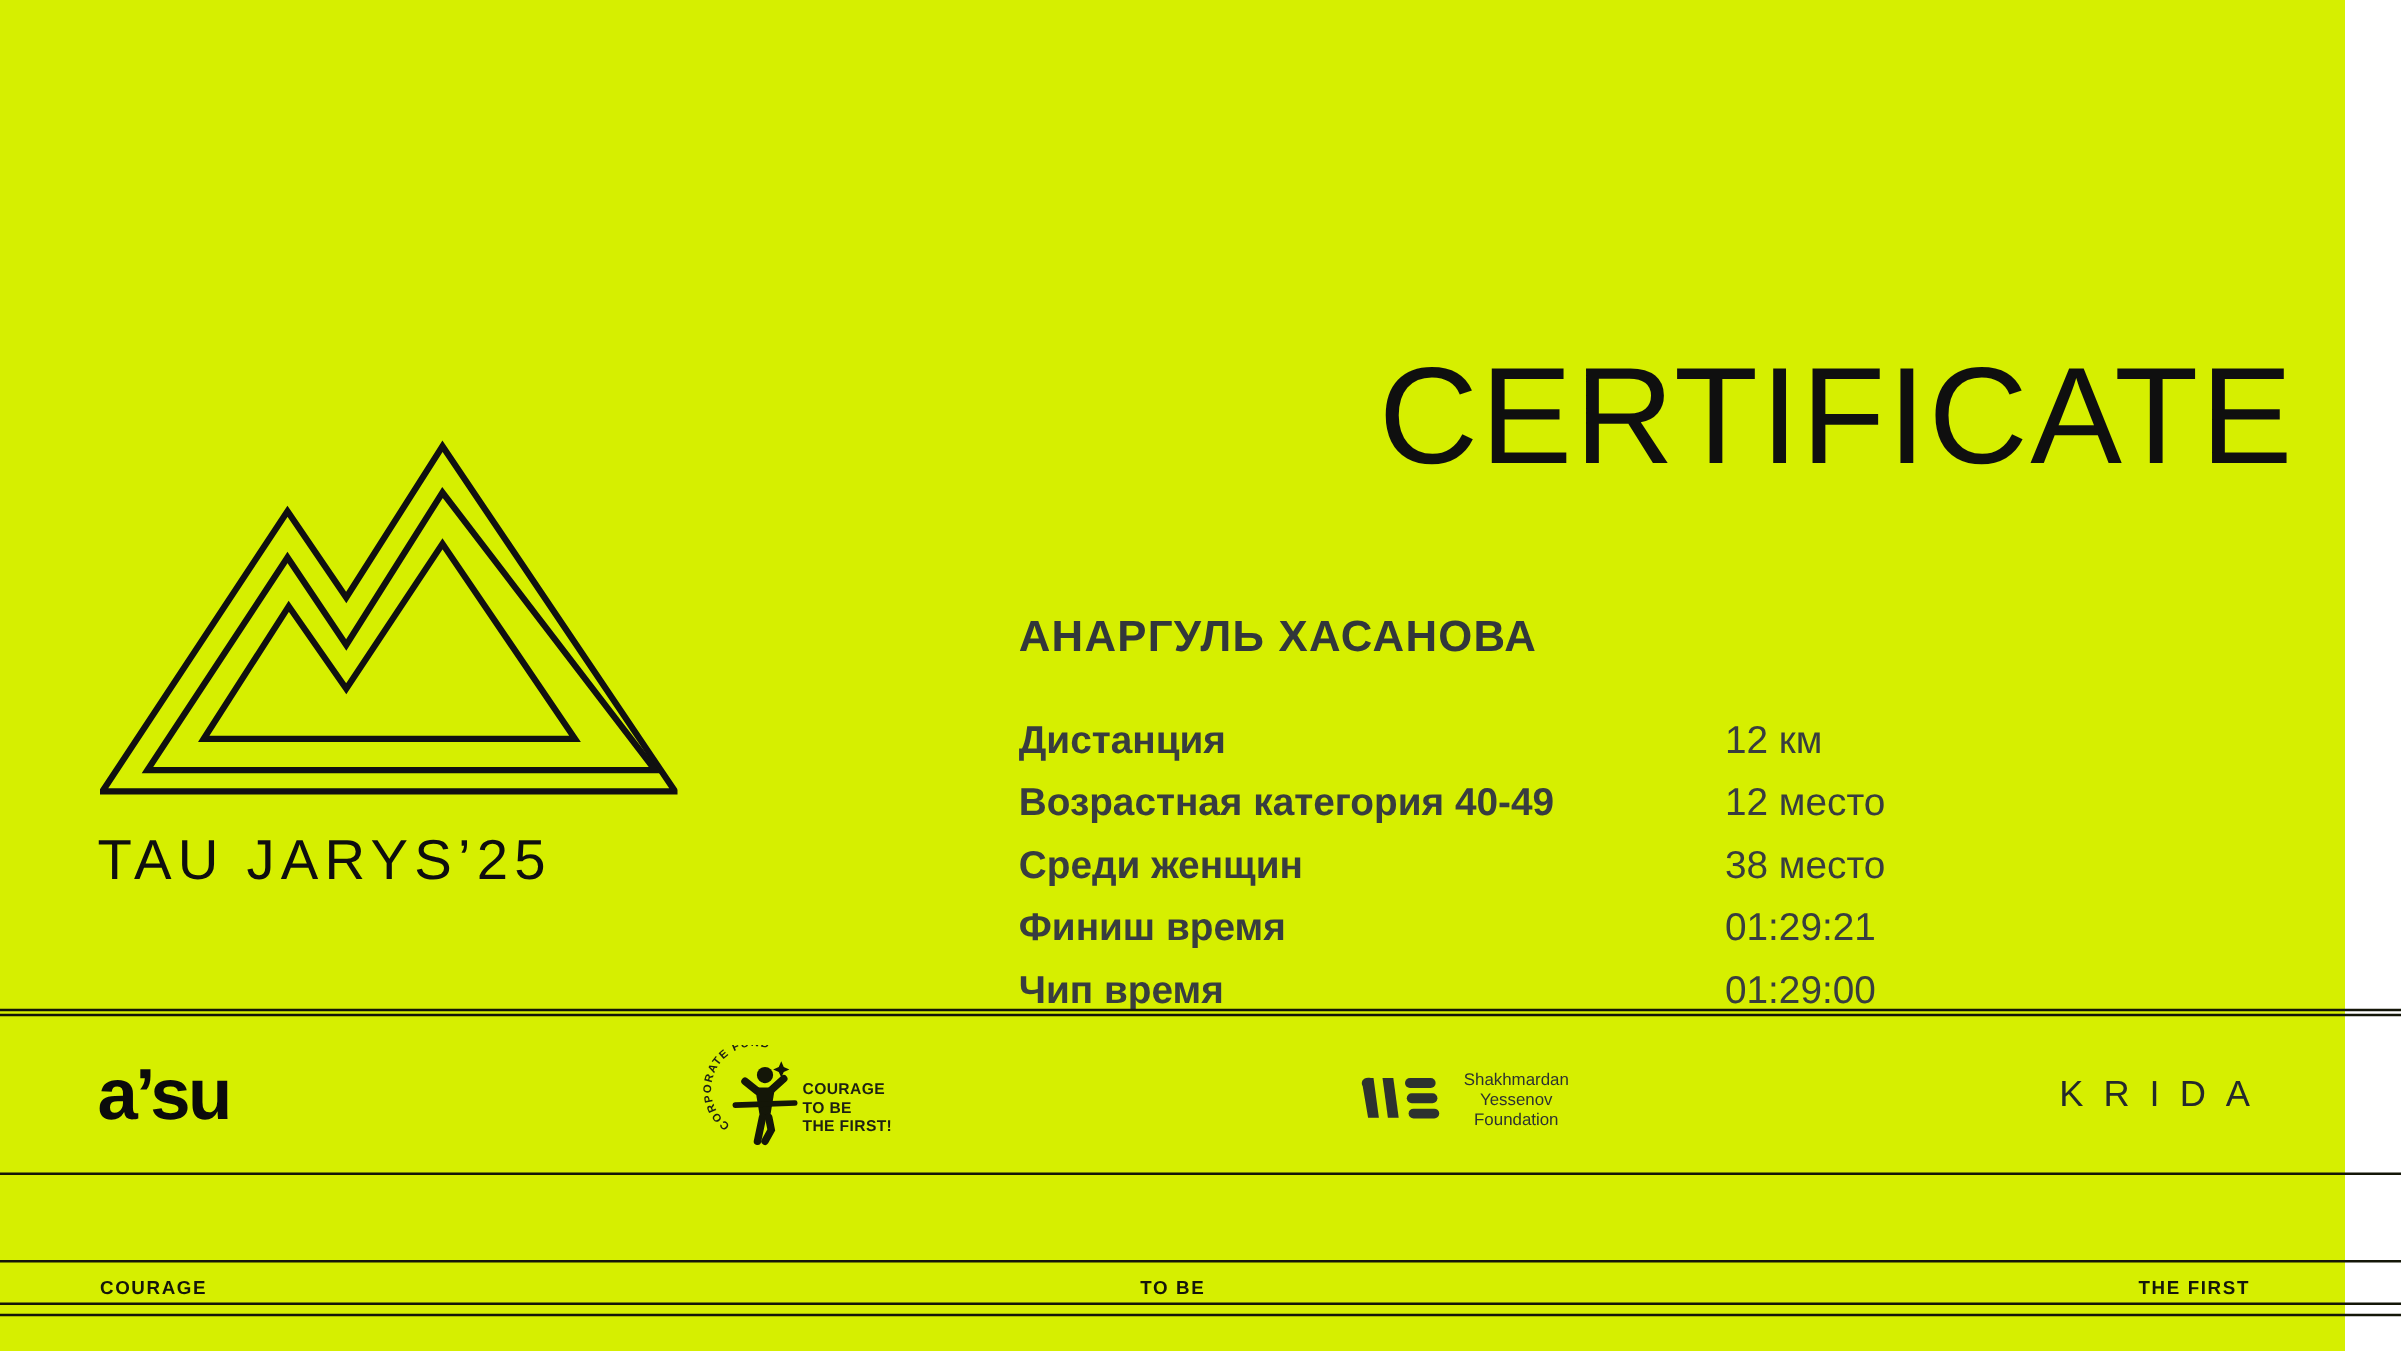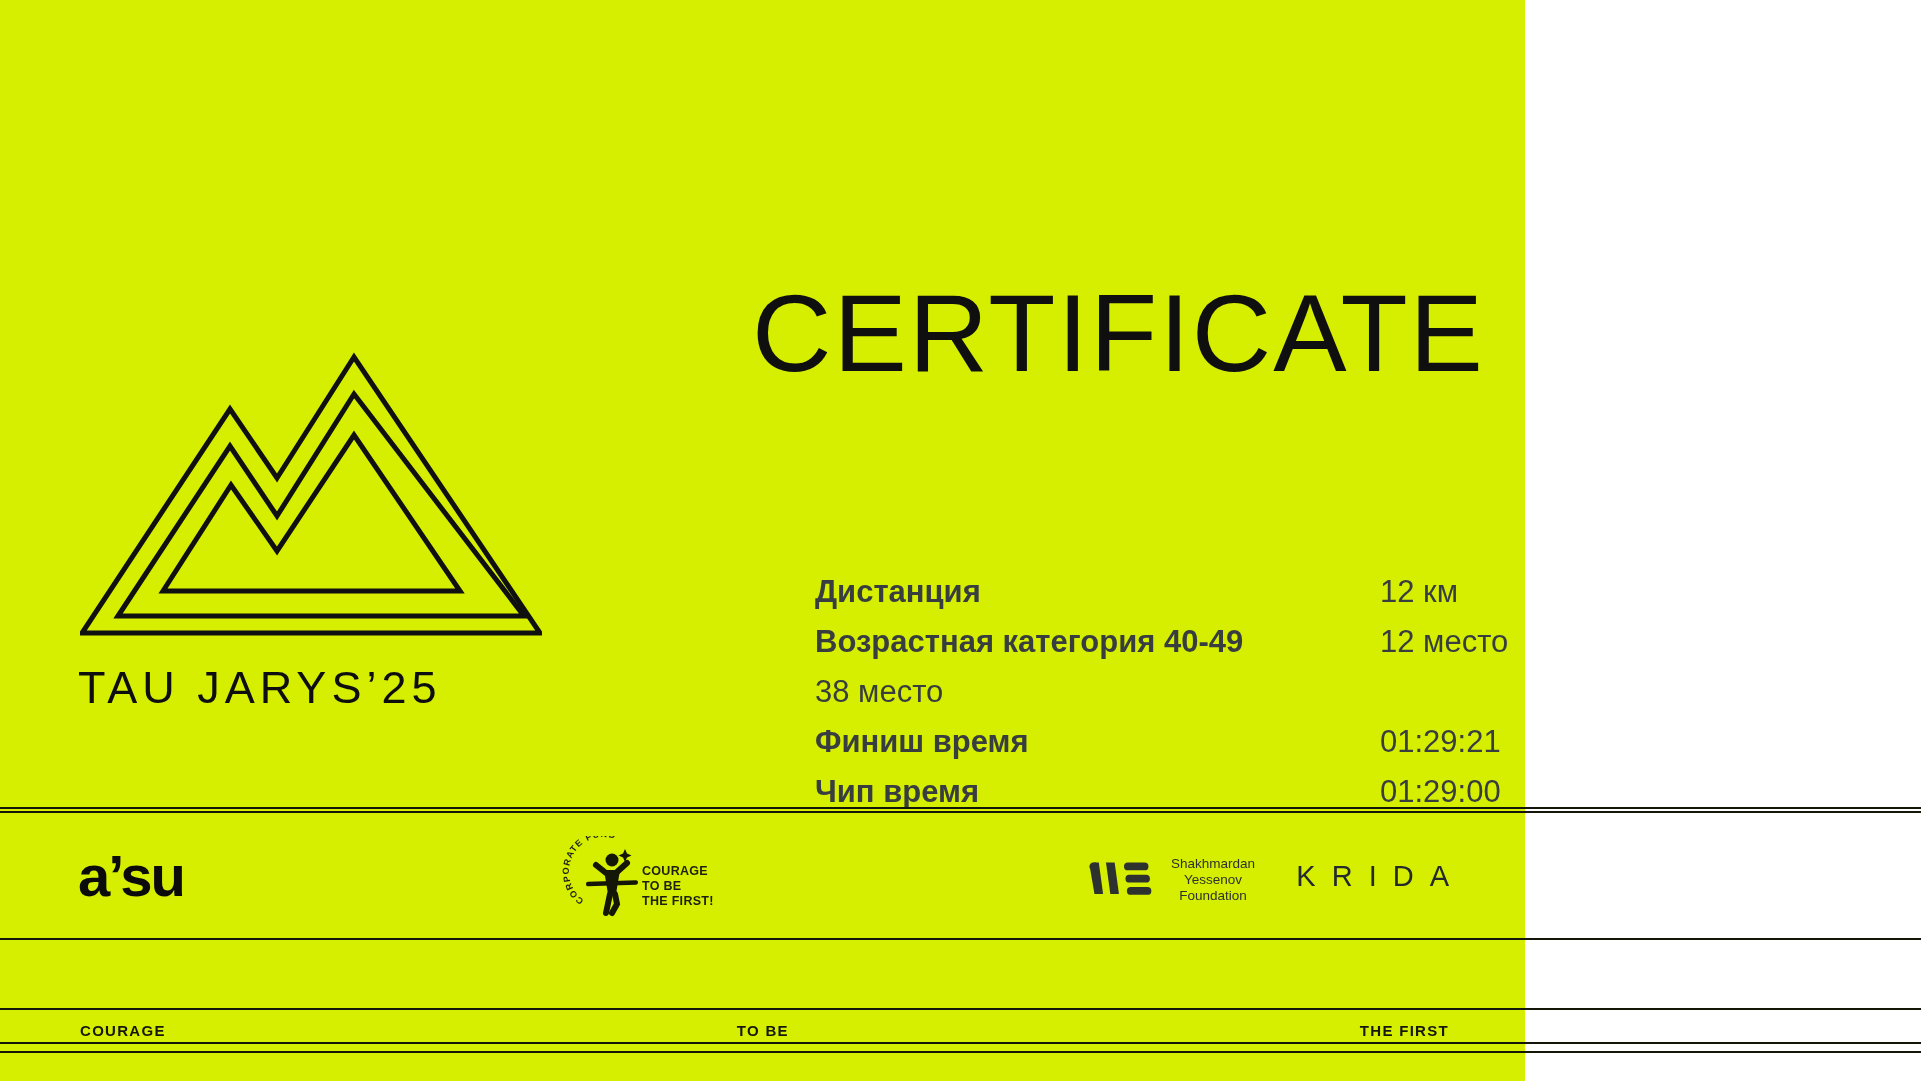--- a/index.html
+++ b/index.html
@@ -4,7 +4,7 @@
 <style>
   html,body{margin:0;padding:0;overflow:hidden;}
   .stage{
-    position:relative;width:1525px;height:1081px;
+    position:relative;width:1876px;height:1081px;
     background:#D6EF00;
     font-family:"Liberation Sans", sans-serif;
     color:#121212;

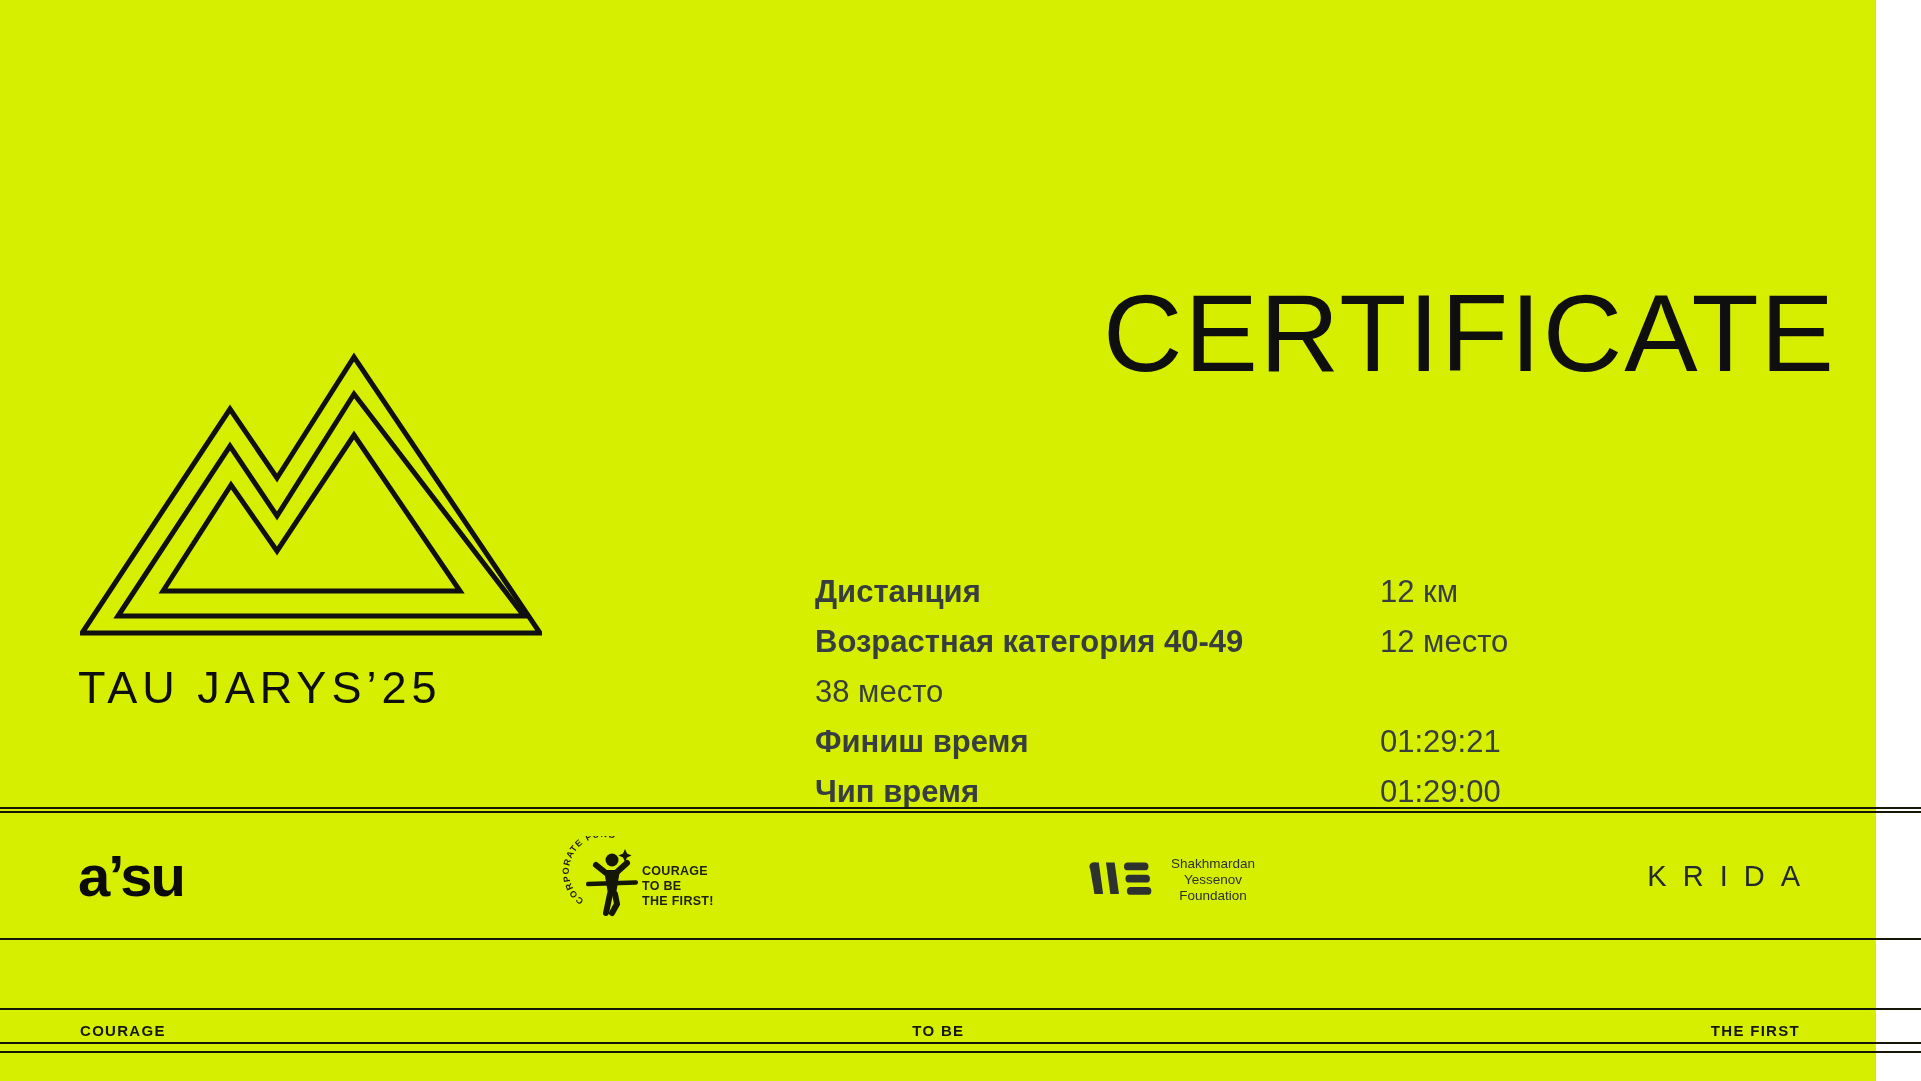--- a/index.html
+++ b/index.html
@@ -82,6 +82,7 @@
   </svg>
   <div class="abs brand-name">TAU JARYS’25</div>
 
+  <div class="abs recipient">АНАРГУЛЬ ХАСАНОВА</div>
 
   <div class="abs results">
       <div class="row">

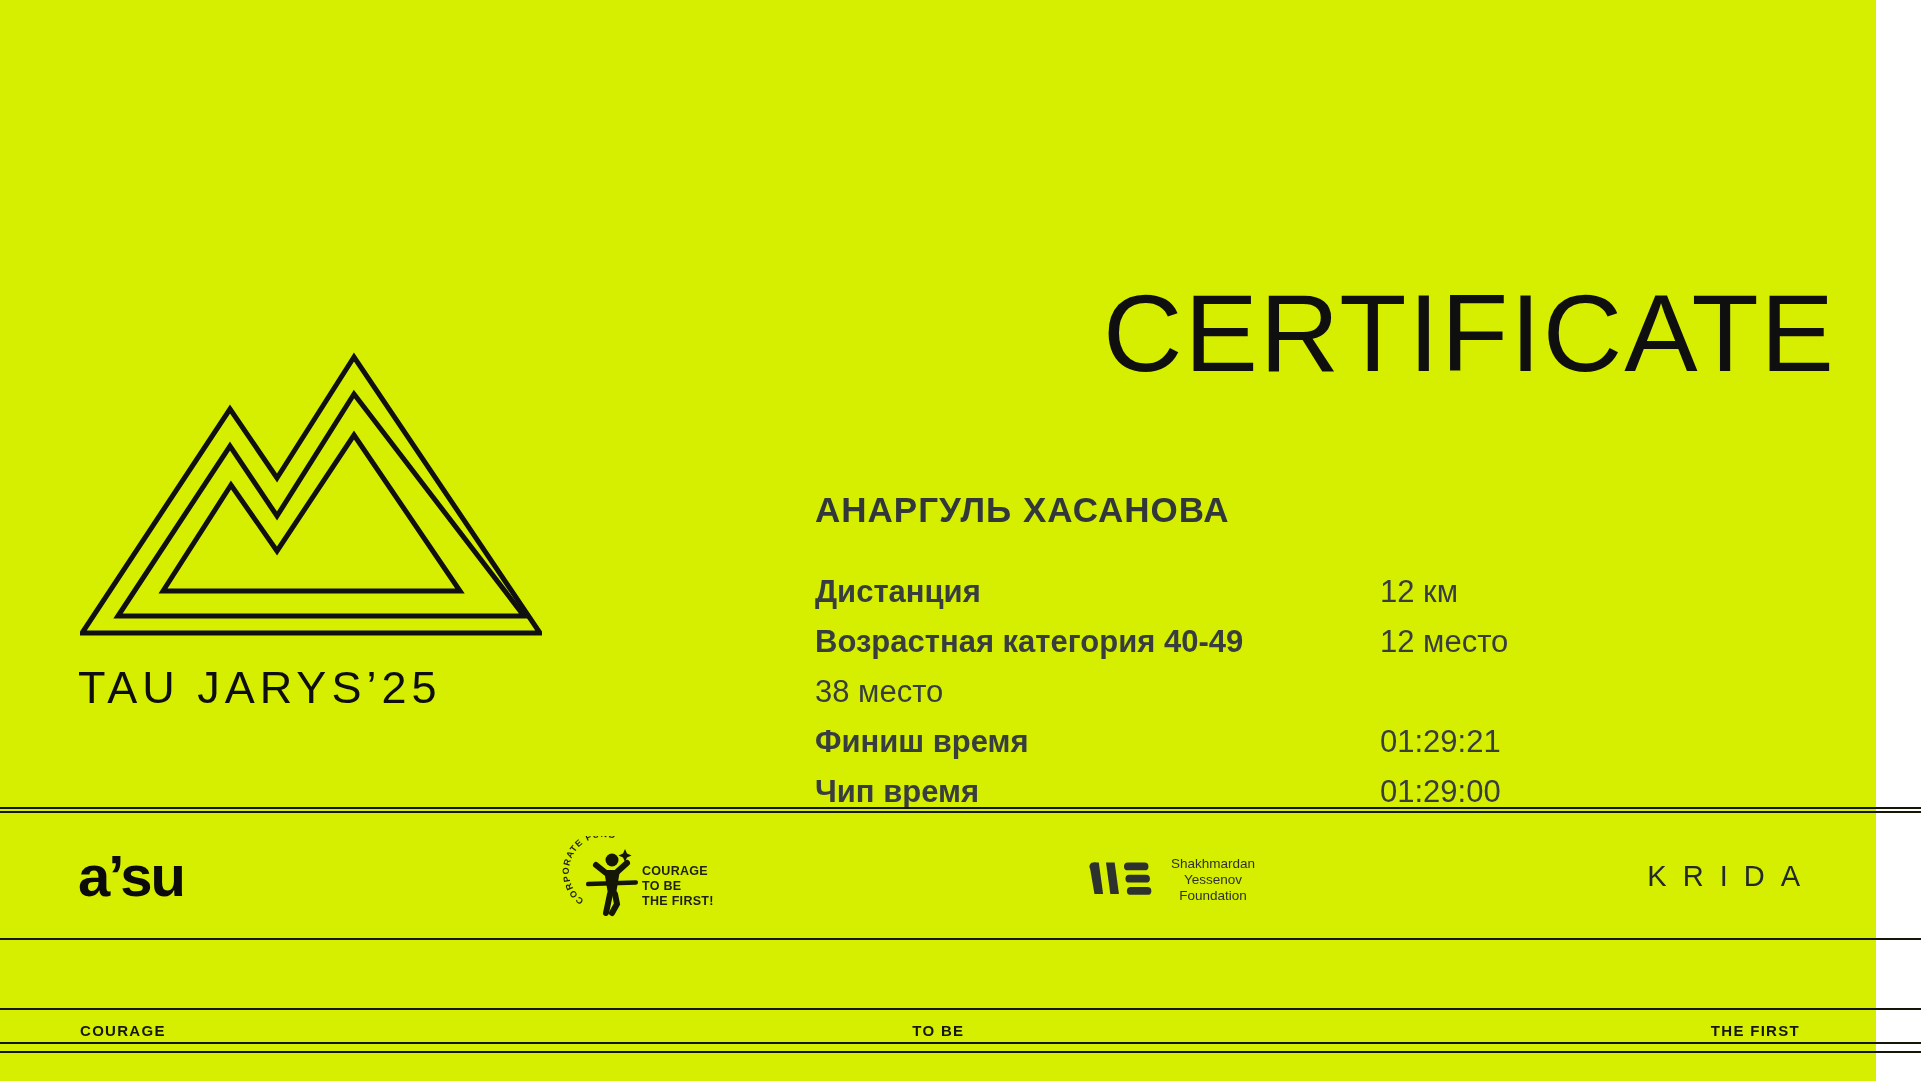--- a/index.html
+++ b/index.html
@@ -94,6 +94,7 @@
         <span class="value">12 место</span>
       </div>
       <div class="row">
+        <span class="label">Среди женщин</span>
         <span class="value">38 место</span>
       </div>
       <div class="row">

